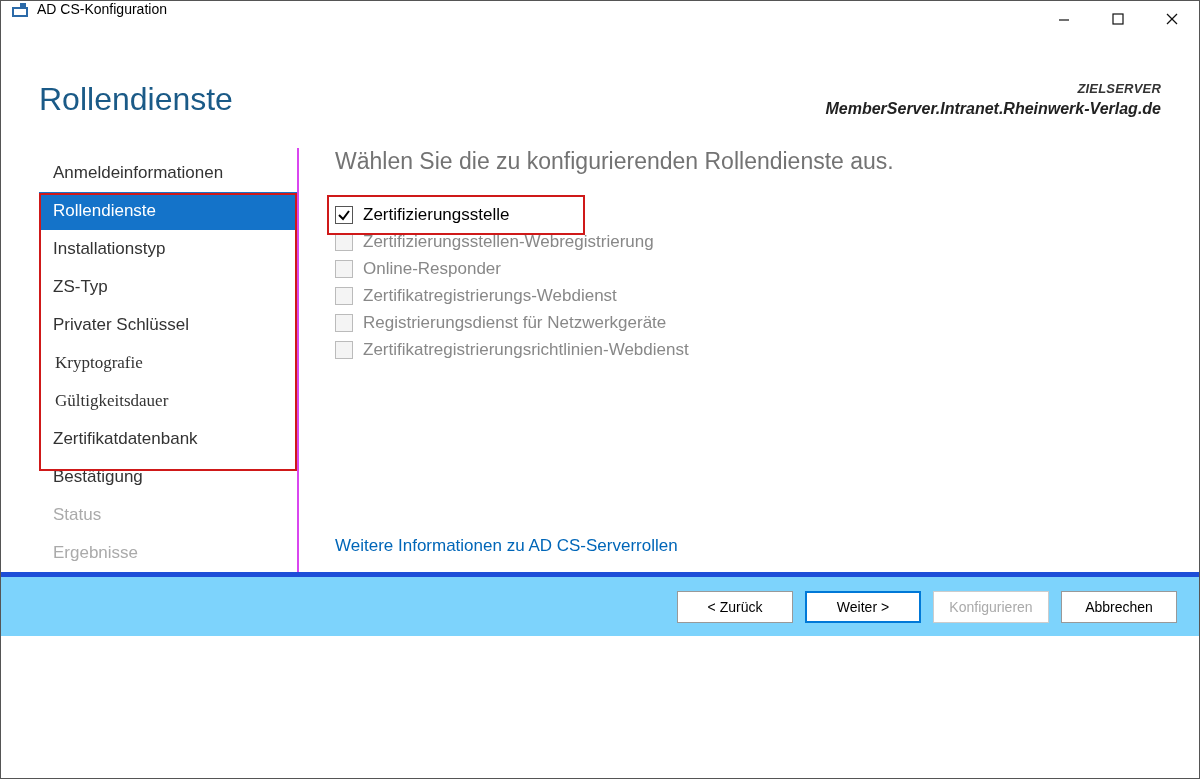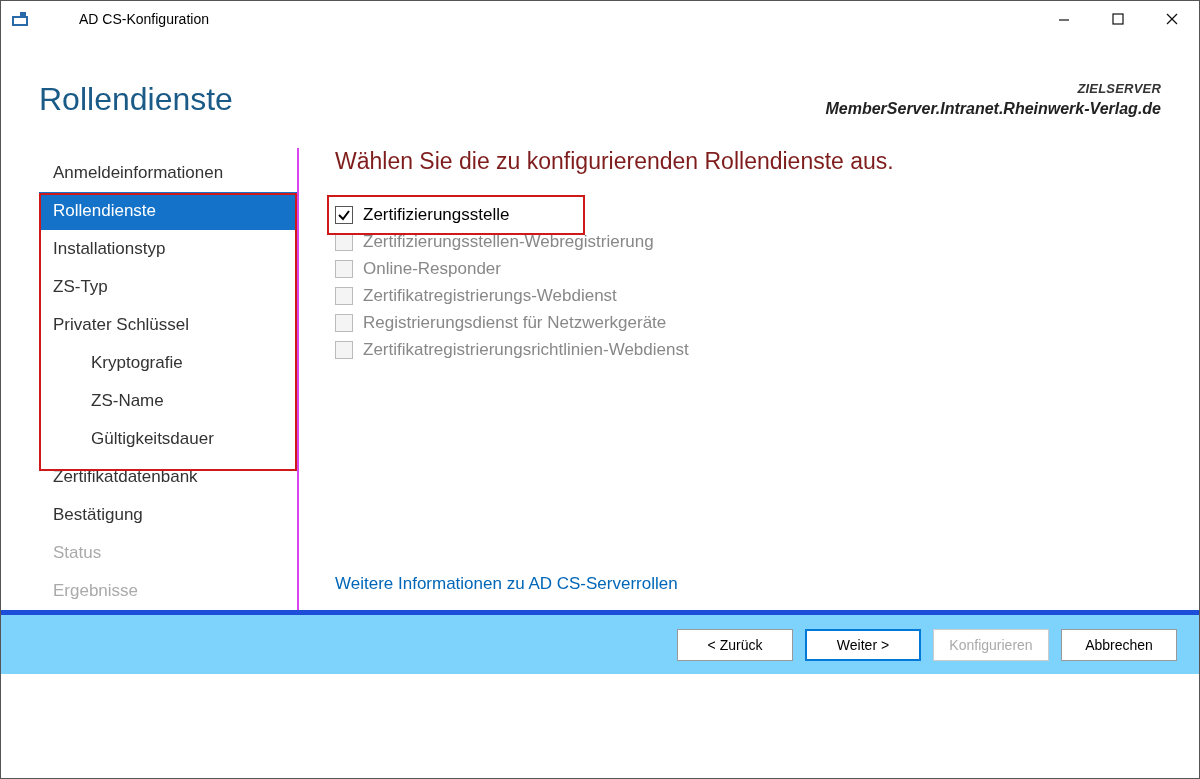--- a/index.html
+++ b/index.html
@@ -15,12 +15,10 @@
     .titlebar {
       height: 36px;
       display: flex;
-      align-items: center;
       padding-left: 10px;
       background: #fff;
       font-size: 14px;
       color: #000;
-      gap: 42px;
     }
     .titlebar .app-icon { width: 18px; height: 18px; margin-right: 8px; display:flex; align-items:center; }
     .titlebar .title { flex: 1; }

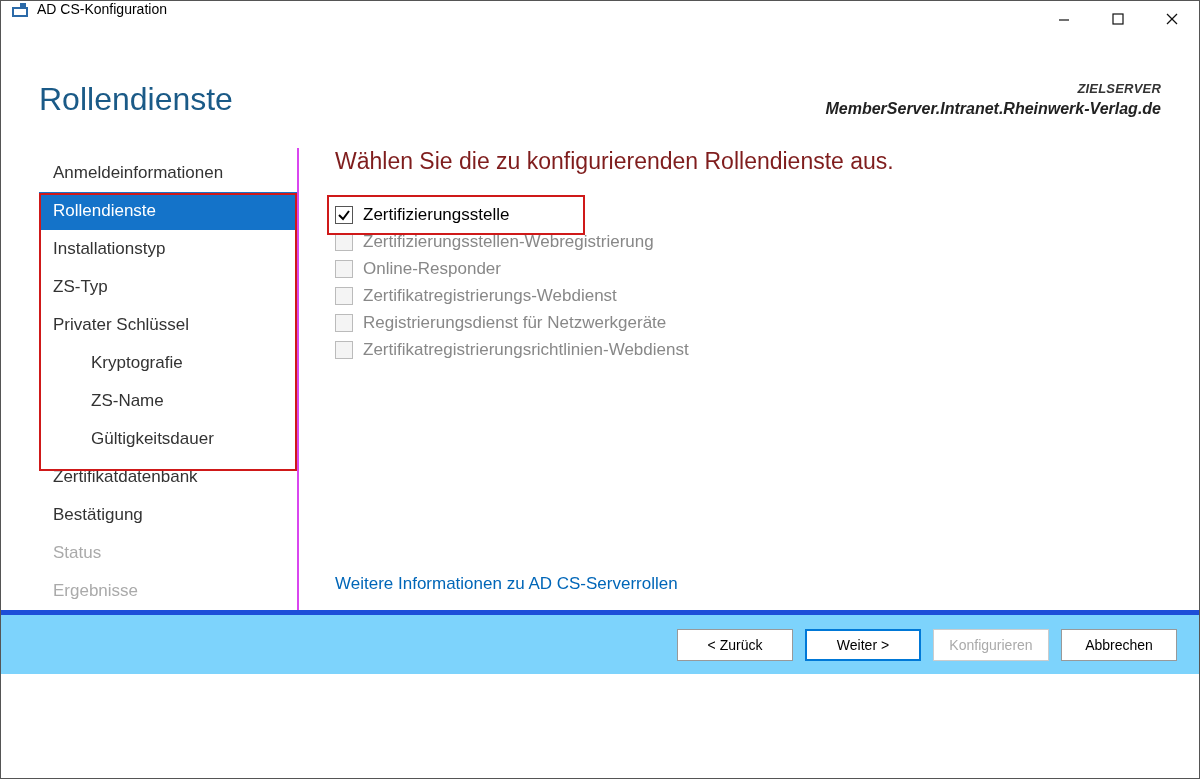--- a/index.html
+++ b/index.html
@@ -41,7 +41,7 @@
     .nav-item.disabled { color:#aaa; cursor:default; }
     
     .content { flex:1; padding-left: 36px; display:flex; flex-direction:column; position:relative; }
-    .content-title { font-size:23px; color:#7f1d1d; margin-bottom: 30px; }
+    .content-title { font-size:23px; color:#737373; margin-bottom: 30px; }
     .checkbox-list { position:relative; }
     .highlight-box2 { position:absolute; left:-8px; top:-10px; width:258px; height:40px; border:2px solid #cf1919; pointer-events:none; }
     .cb-row { display:flex; align-items:center; margin-bottom:7px; font-size:17px; color:#000000; }

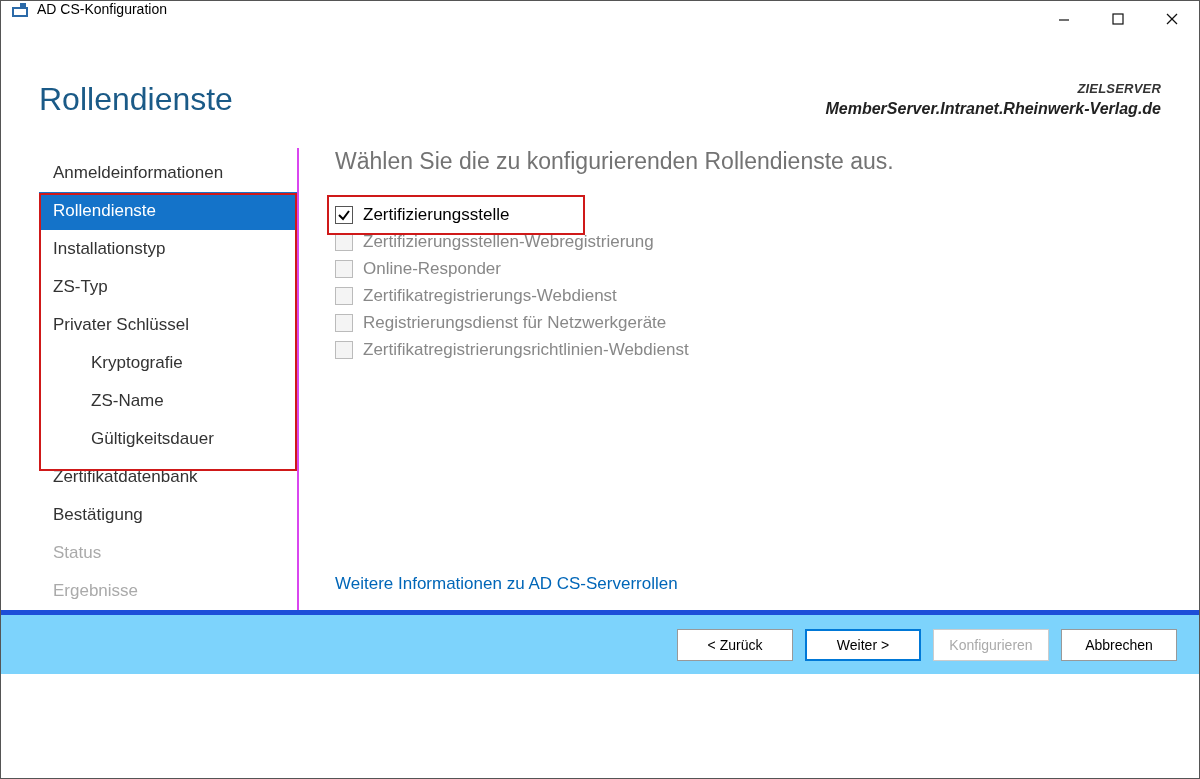--- a/index.html
+++ b/index.html
@@ -37,7 +37,7 @@
     .highlight-box1 { position:absolute; left:0; top:45px; width:258px; height:278px; border:2px solid #cf1919; pointer-events:none; }
     .nav-item { font-size:17px; color:#333; padding:9px 0 9px 14px; cursor:pointer; white-space:nowrap; }
     .nav-item.selected { background:#1473c9; color:#fff; }
-    .nav-item.indented { padding-left: 52px; }
+    .nav-item.indented { padding-left: 16px; font-family: Liberation Serif, serif; }
     .nav-item.disabled { color:#aaa; cursor:default; }
     
     .content { flex:1; padding-left: 36px; display:flex; flex-direction:column; position:relative; }

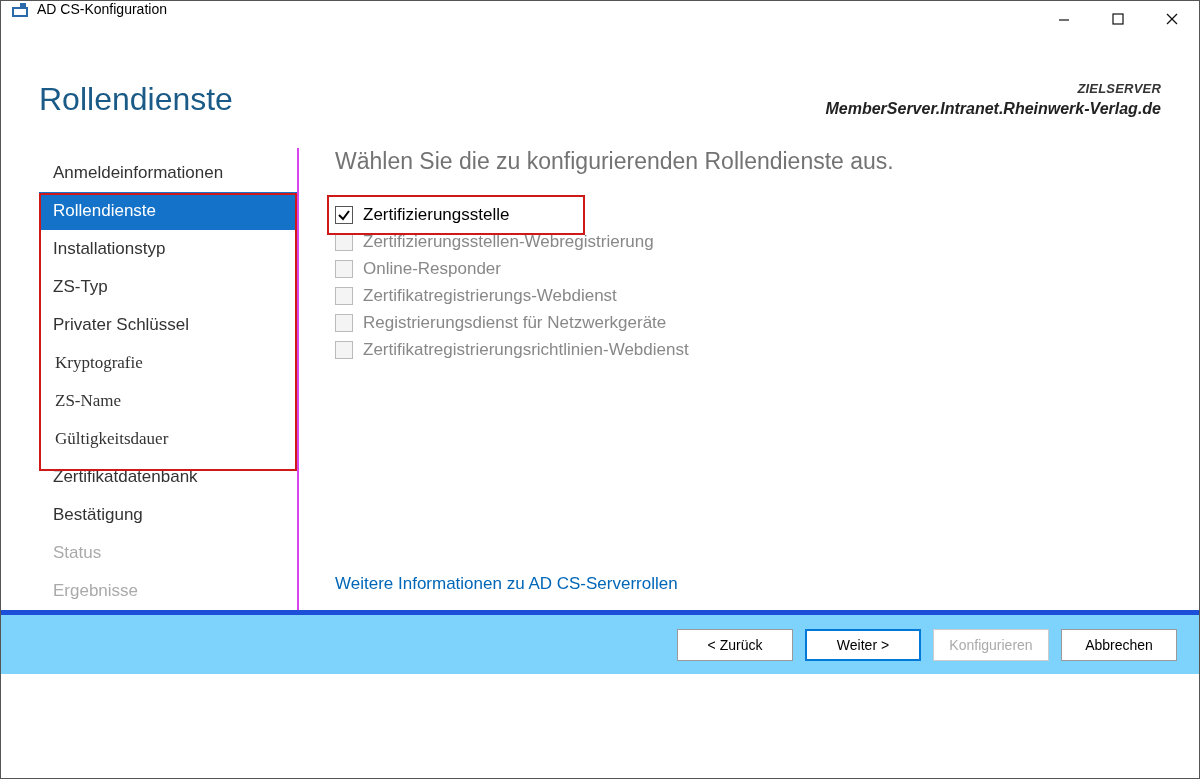--- a/index.html
+++ b/index.html
@@ -105,7 +105,6 @@
     <div class="nav-item">ZS-Typ</div>
     <div class="nav-item">Privater Schlüssel</div>
     <div class="nav-item indented">Kryptografie</div>
-    <div class="nav-item indented">ZS-Name</div>
     <div class="nav-item indented">Gültigkeitsdauer</div>
     <div class="nav-item">Zertifikatdatenbank</div>
     <div class="nav-item">Bestätigung</div>

